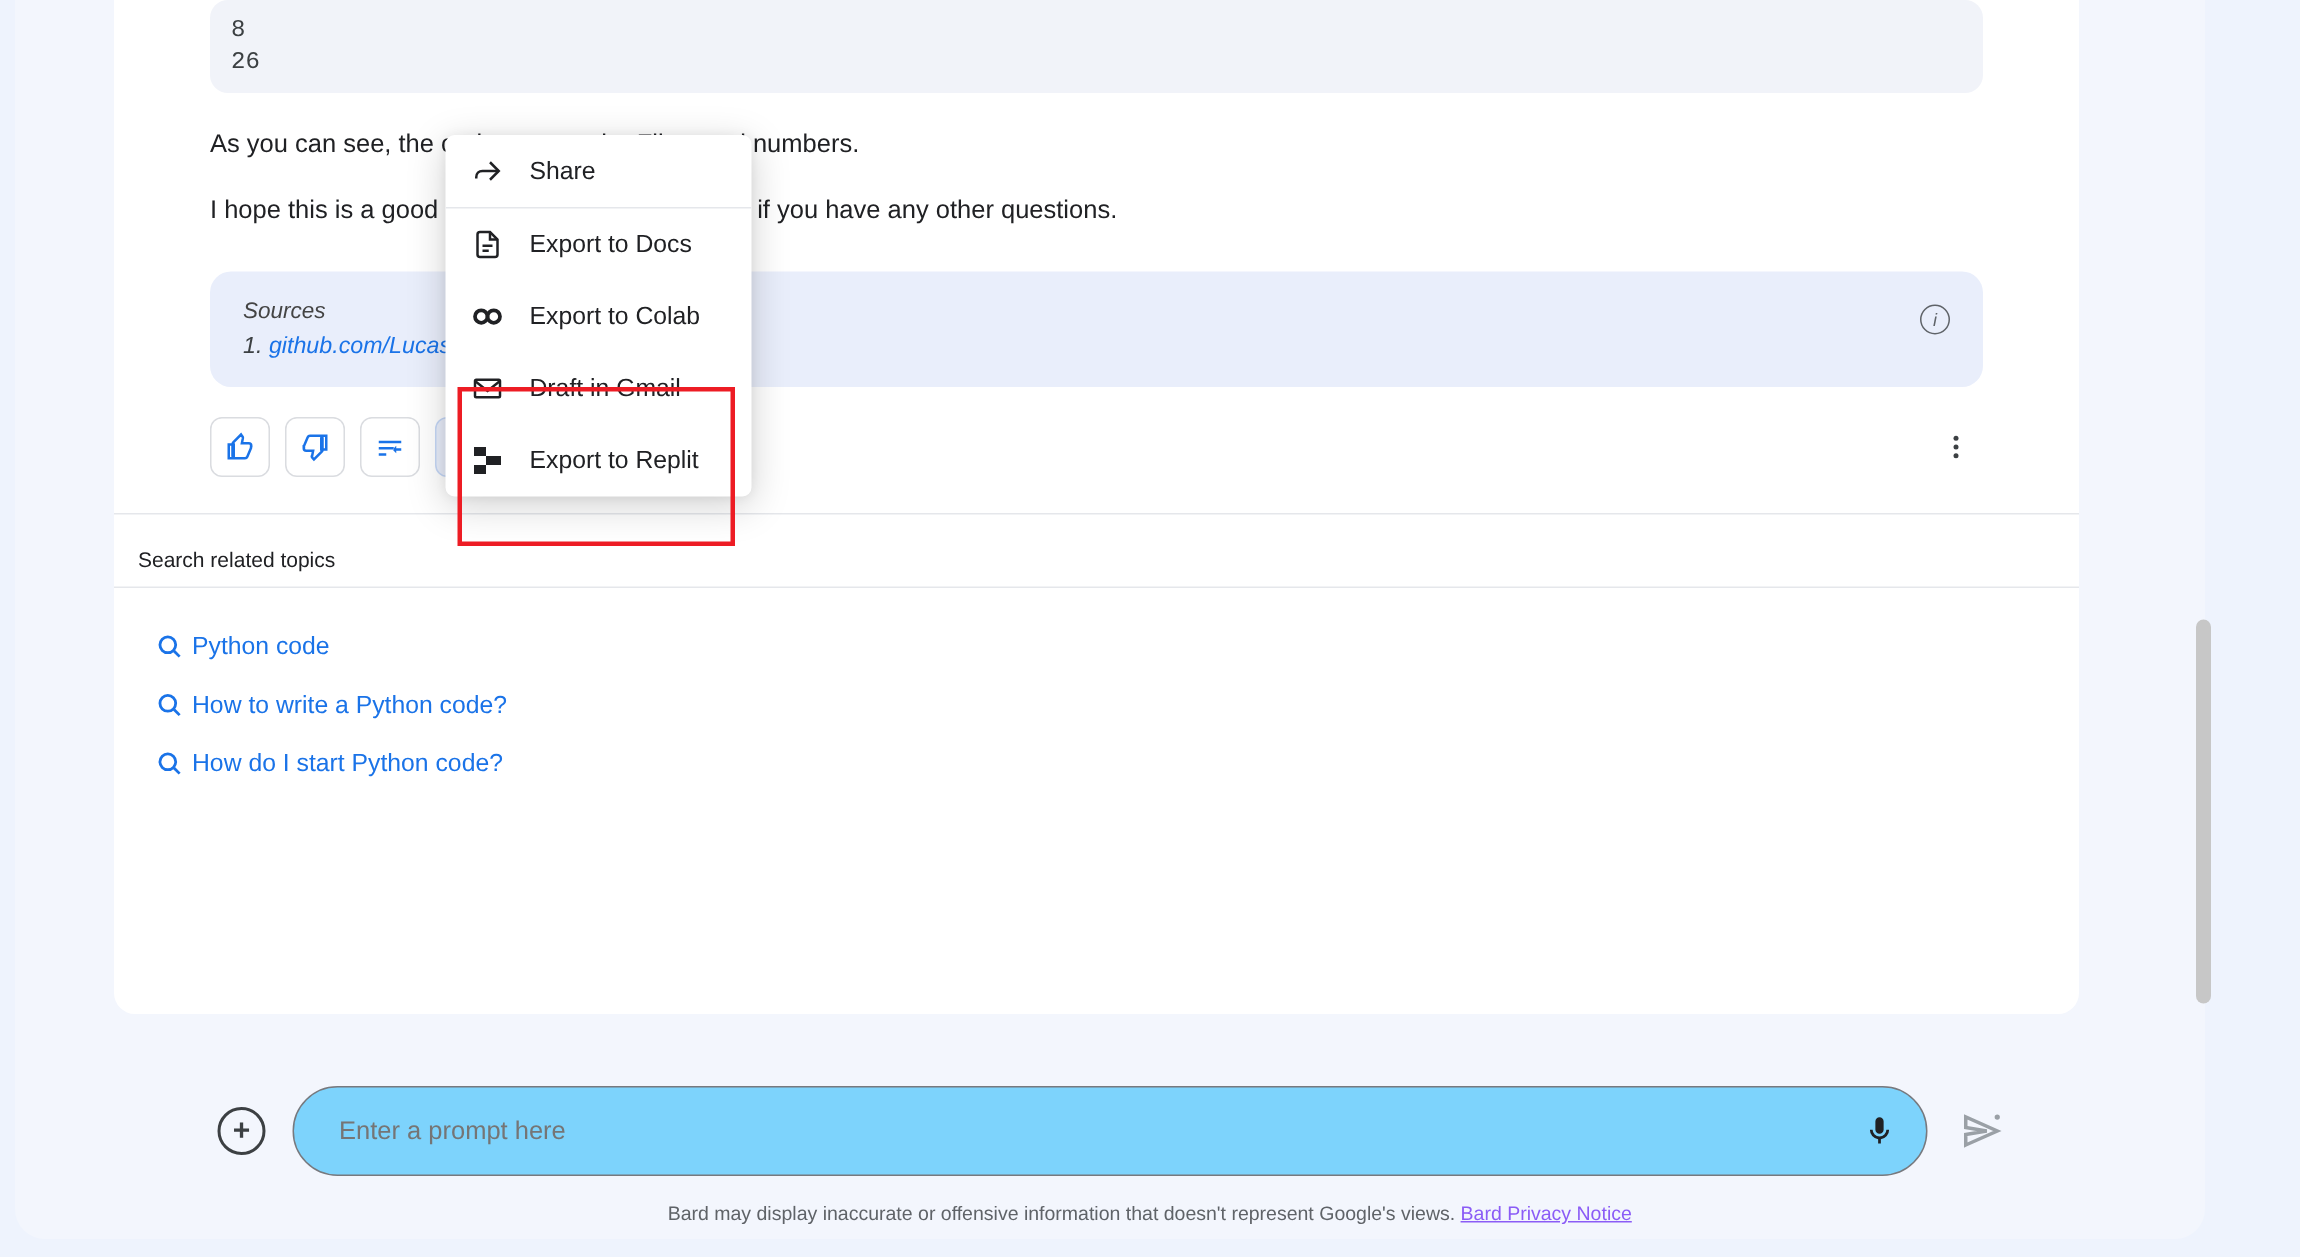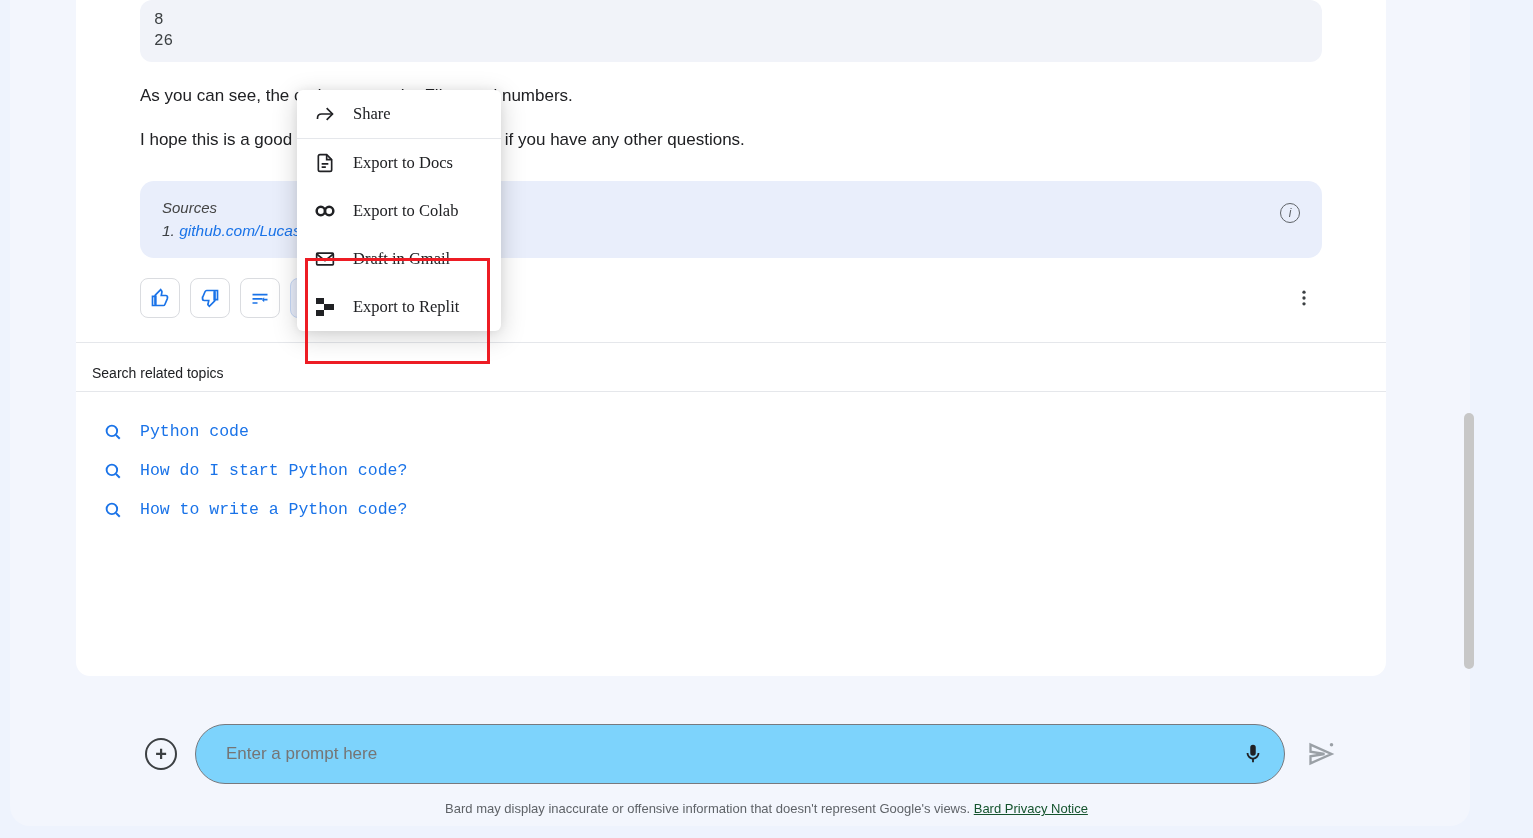--- a/index.html
+++ b/index.html
@@ -38,7 +38,7 @@
 .scrollbar { position: absolute; right: 59px; top: 413px; width: 10px; height: 256px; background: #c7c7c7; border-radius: 5px; }
 
 .dropdown { position: absolute; left: 297px; top: 90px; width: 204px; background: #fff; border-radius: 6px; box-shadow: 0 6px 26px rgba(0,0,0,.18), 0 0 8px rgba(0,0,0,.06); z-index: 50; overflow: hidden; }
-.dd-item { display: flex; align-items: center; gap: 18px; padding: 14px 18px; font-size: 16.5px; color: #202124; cursor: pointer; font-family: Liberation Serif, serif; }
+.dd-item { display: flex; align-items: center; gap: 18px; padding: 14px 18px; font-size: 16.5px; color: #202124; cursor: pointer; }
 .dd-divider { height: 1px; background: #e5e7eb; }
 .dd-icon { width: 20px; height: 20px; flex-shrink: 0; display: flex; align-items: center; justify-content: center; }
 .highlight-box { position: absolute; left: 305px; top: 258px; width: 185px; height: 106px; border: 3px solid #ed1c24; z-index: 51; pointer-events: none; }

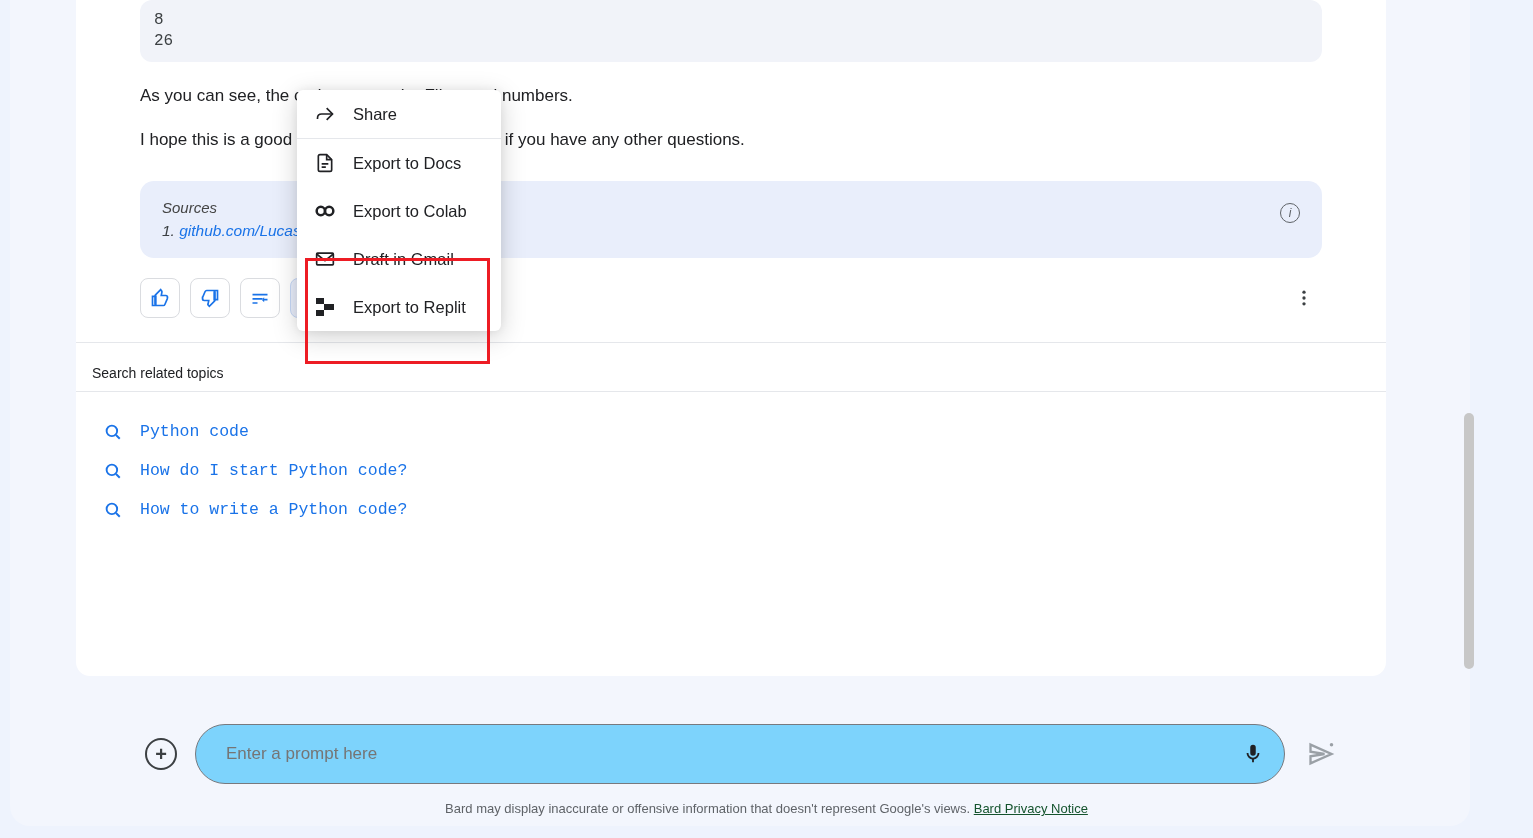--- a/index.html
+++ b/index.html
@@ -24,7 +24,7 @@
 .related-section { border-top: 1px solid #e5e7eb; margin-top: 24px; }
 .related-title { font-size: 14px; color: #202124; padding: 22px 16px 10px 16px; border-bottom: 1px solid #e5e7eb; }
 .related-list { padding: 20px 28px 20px 28px; }
-.related-item { display: flex; align-items: flex-end; gap: 18px; padding: 10px 0; cursor: pointer; font-family: Liberation Mono, monospace; }
+.related-item { display: flex; align-items: flex-start; gap: 6px; padding: 10px 0; cursor: pointer; }
 .search-icon-sm { width: 18px; height: 18px; flex-shrink: 0; }
 .related-text { color: #1a73e8; font-size: 16.5px; }
 .prompt-bar { position: absolute; bottom: 54px; left: 145px; width: 1190px; display: flex; align-items: center; gap: 18px; }

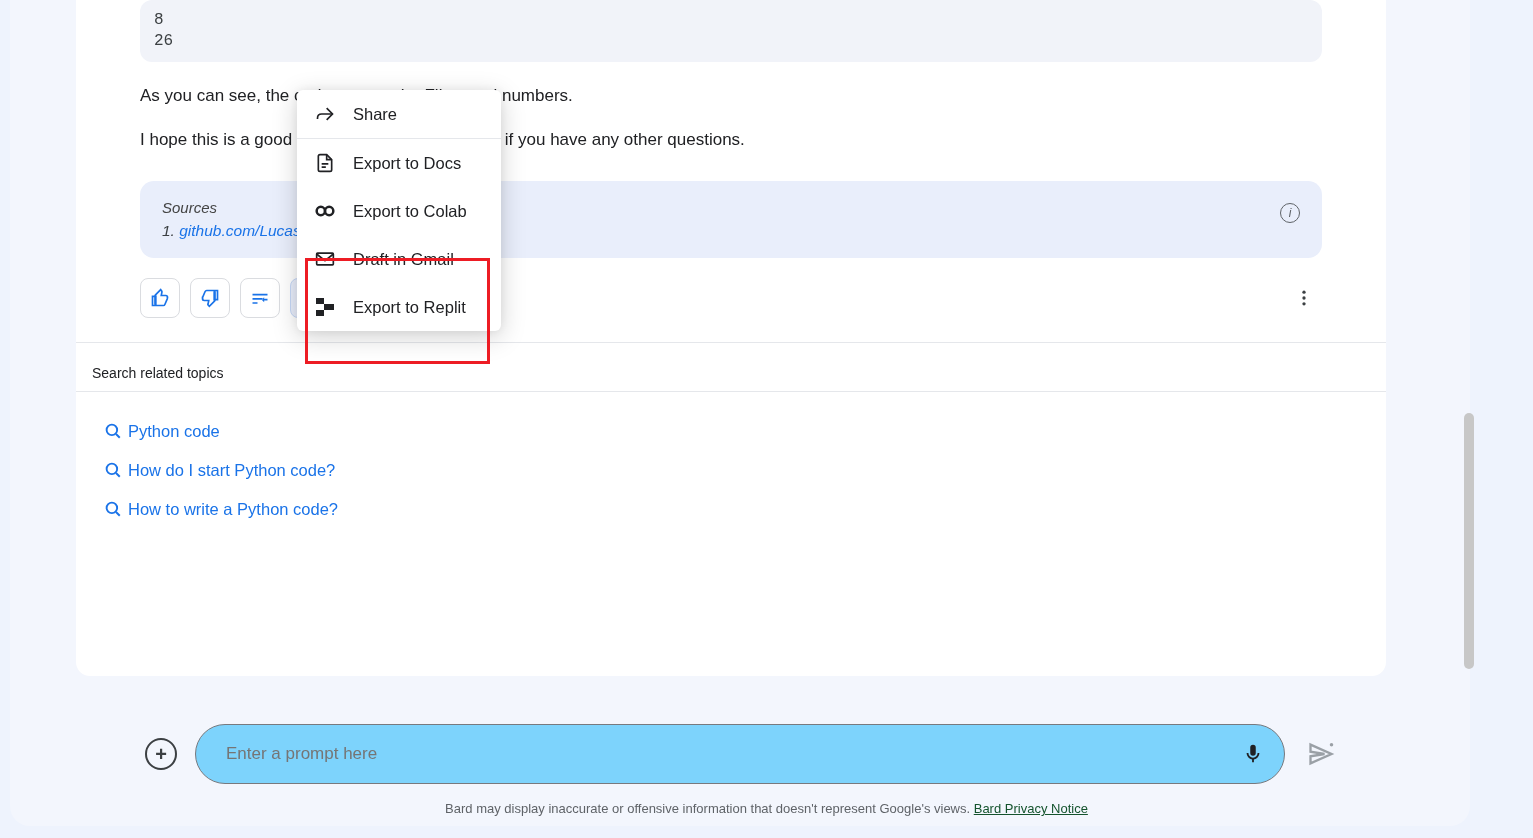--- a/index.html
+++ b/index.html
@@ -125,14 +125,14 @@
             <circle cx="10.5" cy="10.5" r="7"></circle>
             <line x1="21" y1="21" x2="16" y2="16"></line>
           </svg>
-        <span class="related-text">How do I start Python code?</span>
+        <span class="related-text">How to write a Python code?</span>
       </div>
       <div class="related-item">
         <svg class="search-icon-sm" viewBox="0 0 24 24" fill="none" stroke="#1a73e8" stroke-width="2.5">
             <circle cx="10.5" cy="10.5" r="7"></circle>
             <line x1="21" y1="21" x2="16" y2="16"></line>
           </svg>
-        <span class="related-text">How to write a Python code?</span>
+        <span class="related-text">How do I start Python code?</span>
       </div>
     </div>
   </div>

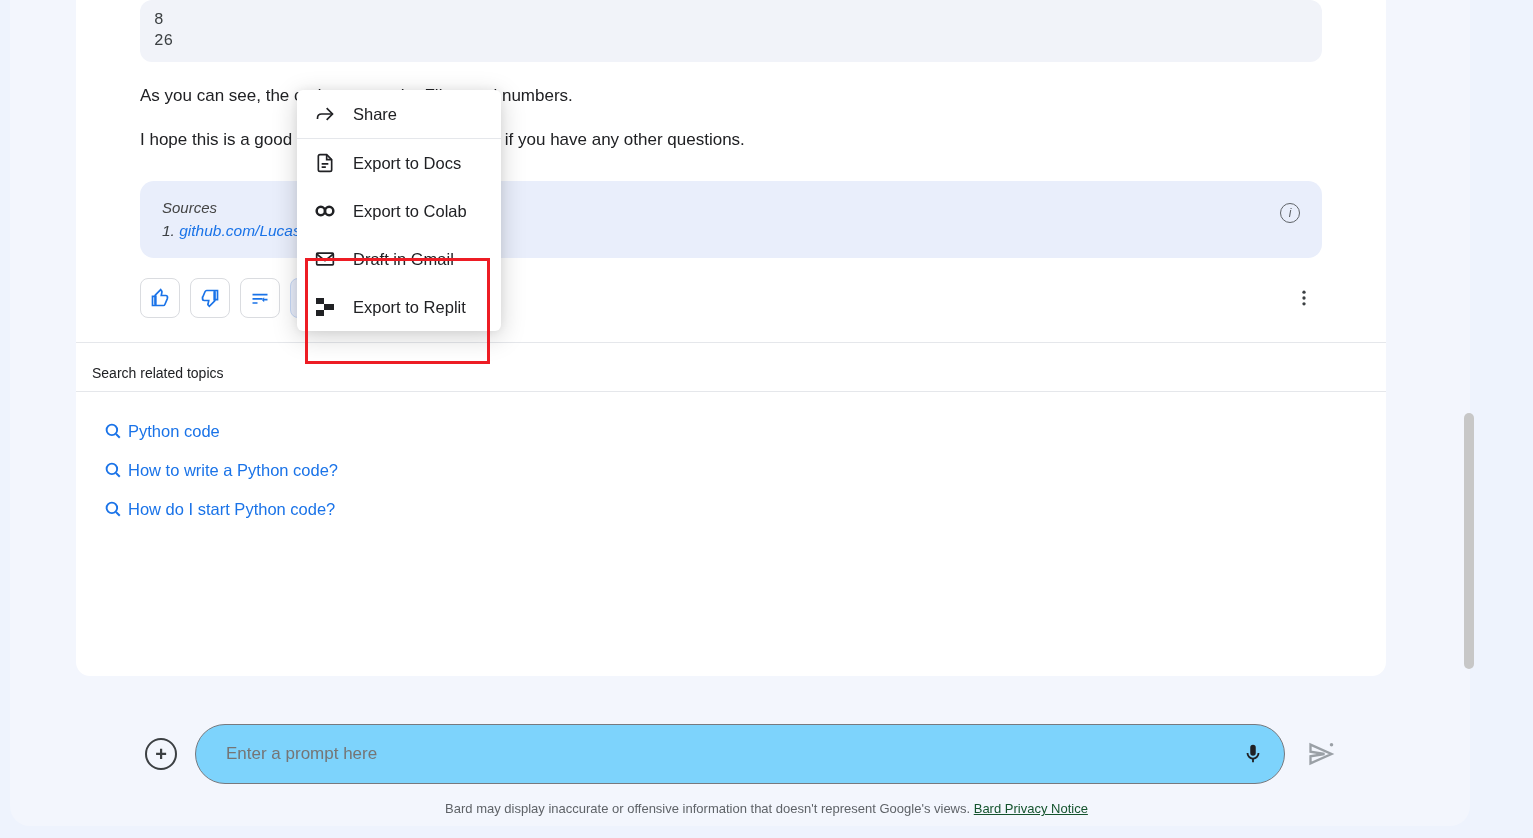--- a/index.html
+++ b/index.html
@@ -34,7 +34,7 @@
 .mic-icon { width: 22px; height: 22px; cursor: pointer; }
 .send-btn { width: 28px; height: 28px; cursor: pointer; margin-left: 4px; }
 .disclaimer { position: absolute; bottom: 22px; left: 0; right: 0; text-align: center; font-size: 13px; color: #5f6368; }
-.disclaimer a { color: #14532d; text-decoration: underline; text-align: center; }
+.disclaimer a { color: #8b5cf6; text-decoration: underline; text-align: center; }
 .scrollbar { position: absolute; right: 59px; top: 413px; width: 10px; height: 256px; background: #c7c7c7; border-radius: 5px; }
 
 .dropdown { position: absolute; left: 297px; top: 90px; width: 204px; background: #fff; border-radius: 6px; box-shadow: 0 6px 26px rgba(0,0,0,.18), 0 0 8px rgba(0,0,0,.06); z-index: 50; overflow: hidden; }

